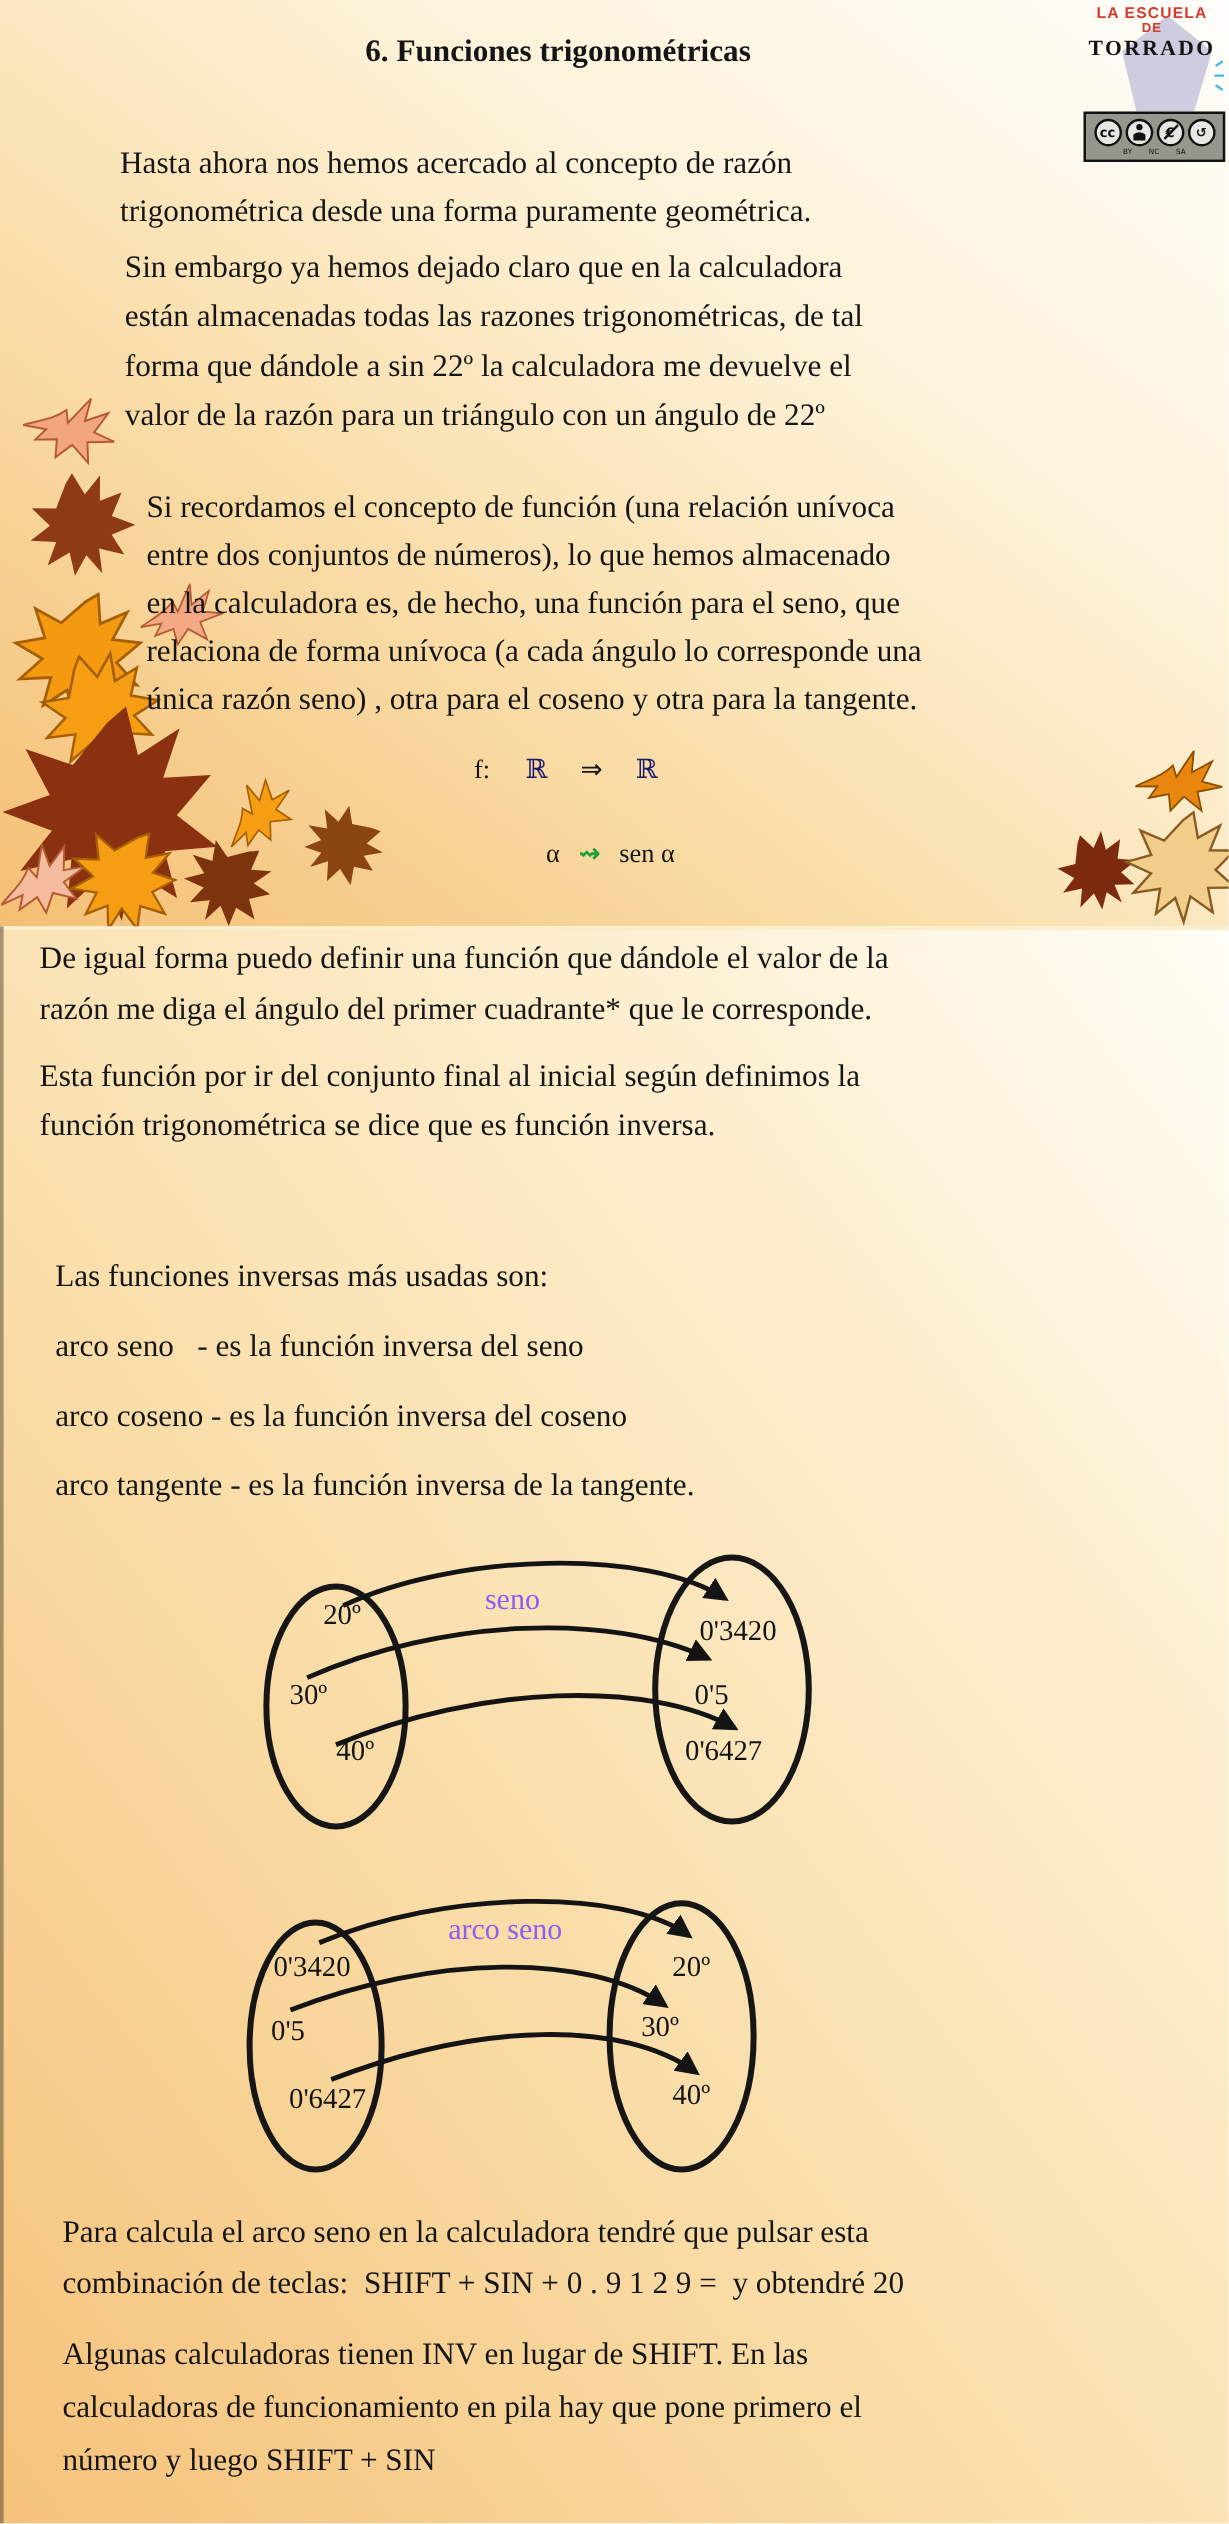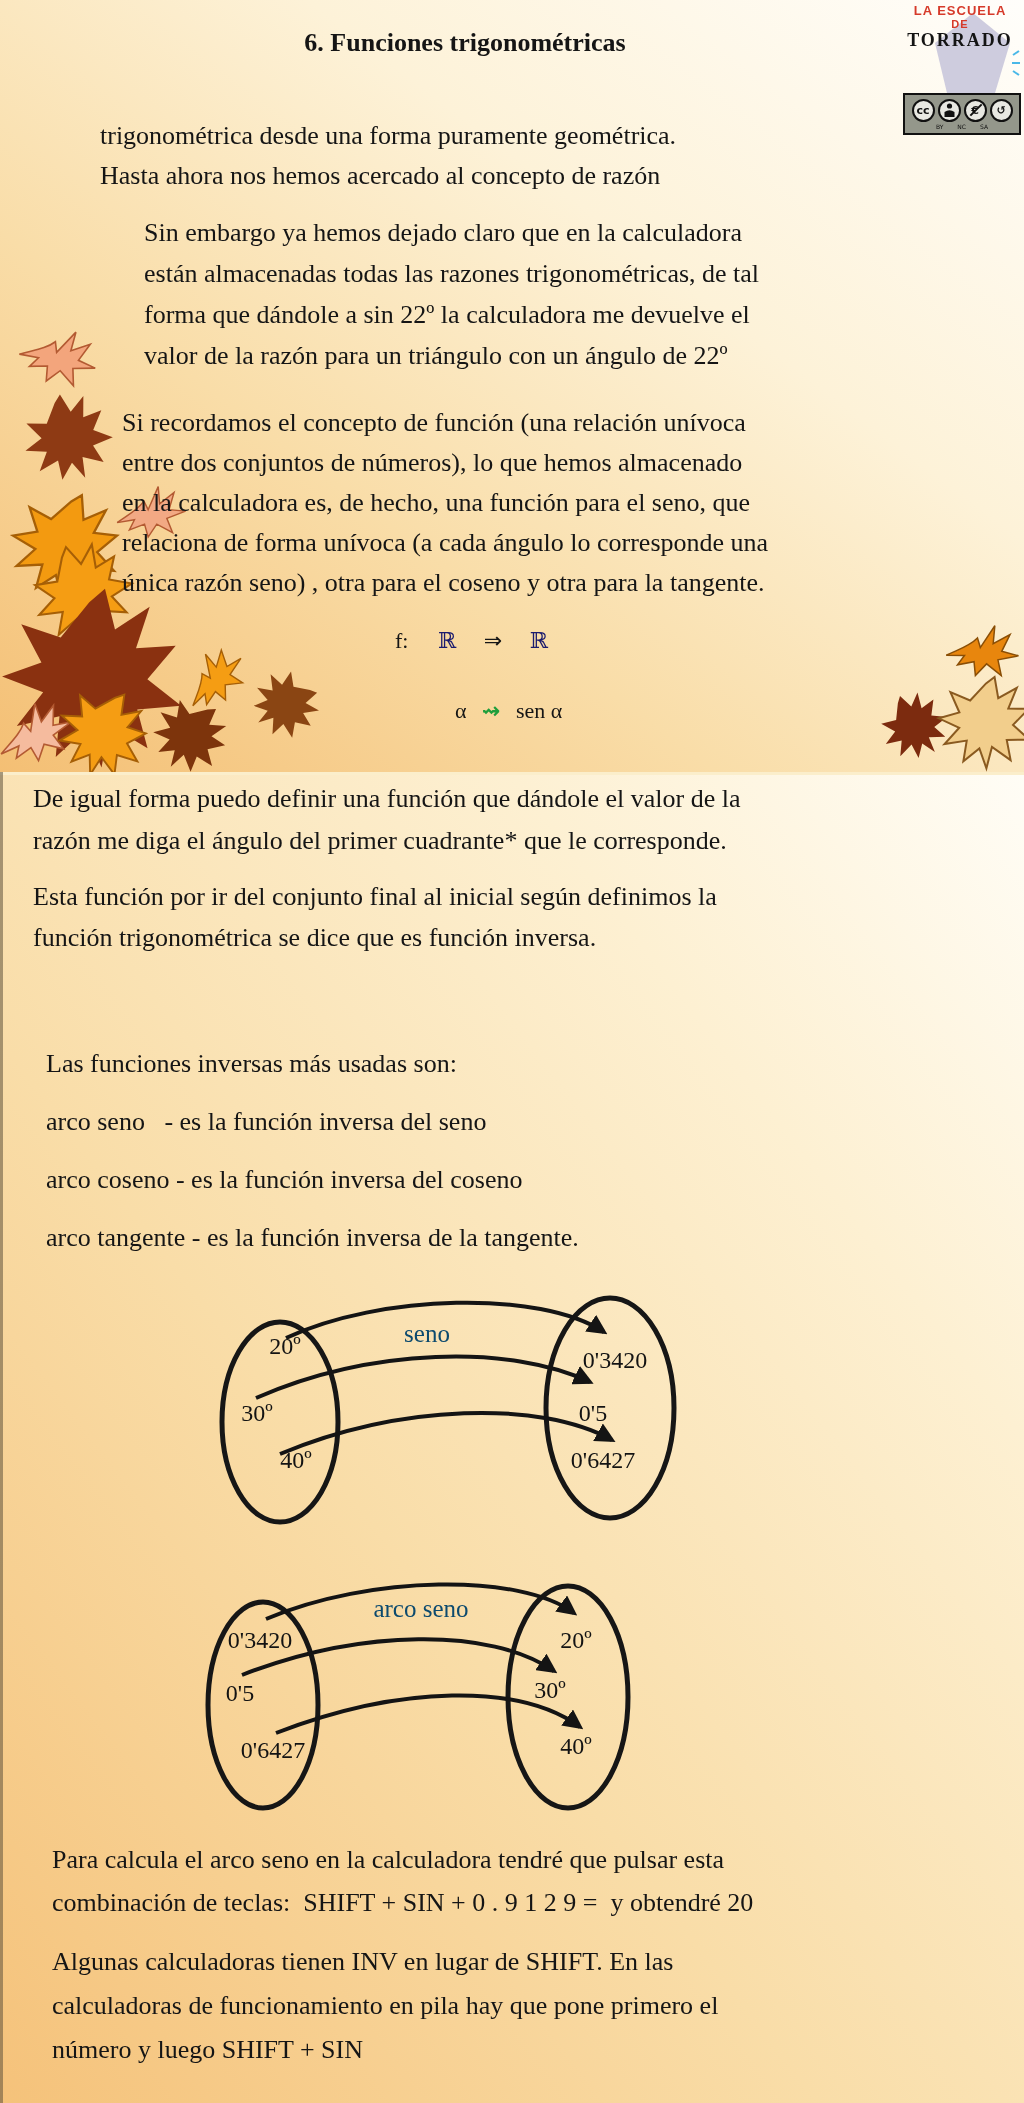--- a/index.html
+++ b/index.html
@@ -117,8 +117,8 @@
   <div class="abs title" style="left:120px;top:28px;width:690px;">6. Funciones trigonométricas</div>
 
   <div class="abs para" style="left:100px;top:116px;">
+    <div class="pline">Hasta ahora nos hemos acercado al concepto de razón</div>
     <div class="pline">trigonométrica desde una forma puramente geométrica.</div>
-    <div class="pline">Hasta ahora nos hemos acercado al concepto de razón</div>
   </div>
 
   <div class="abs para" style="left:104px;top:212px;line-height:41px;margin-left:40px;">

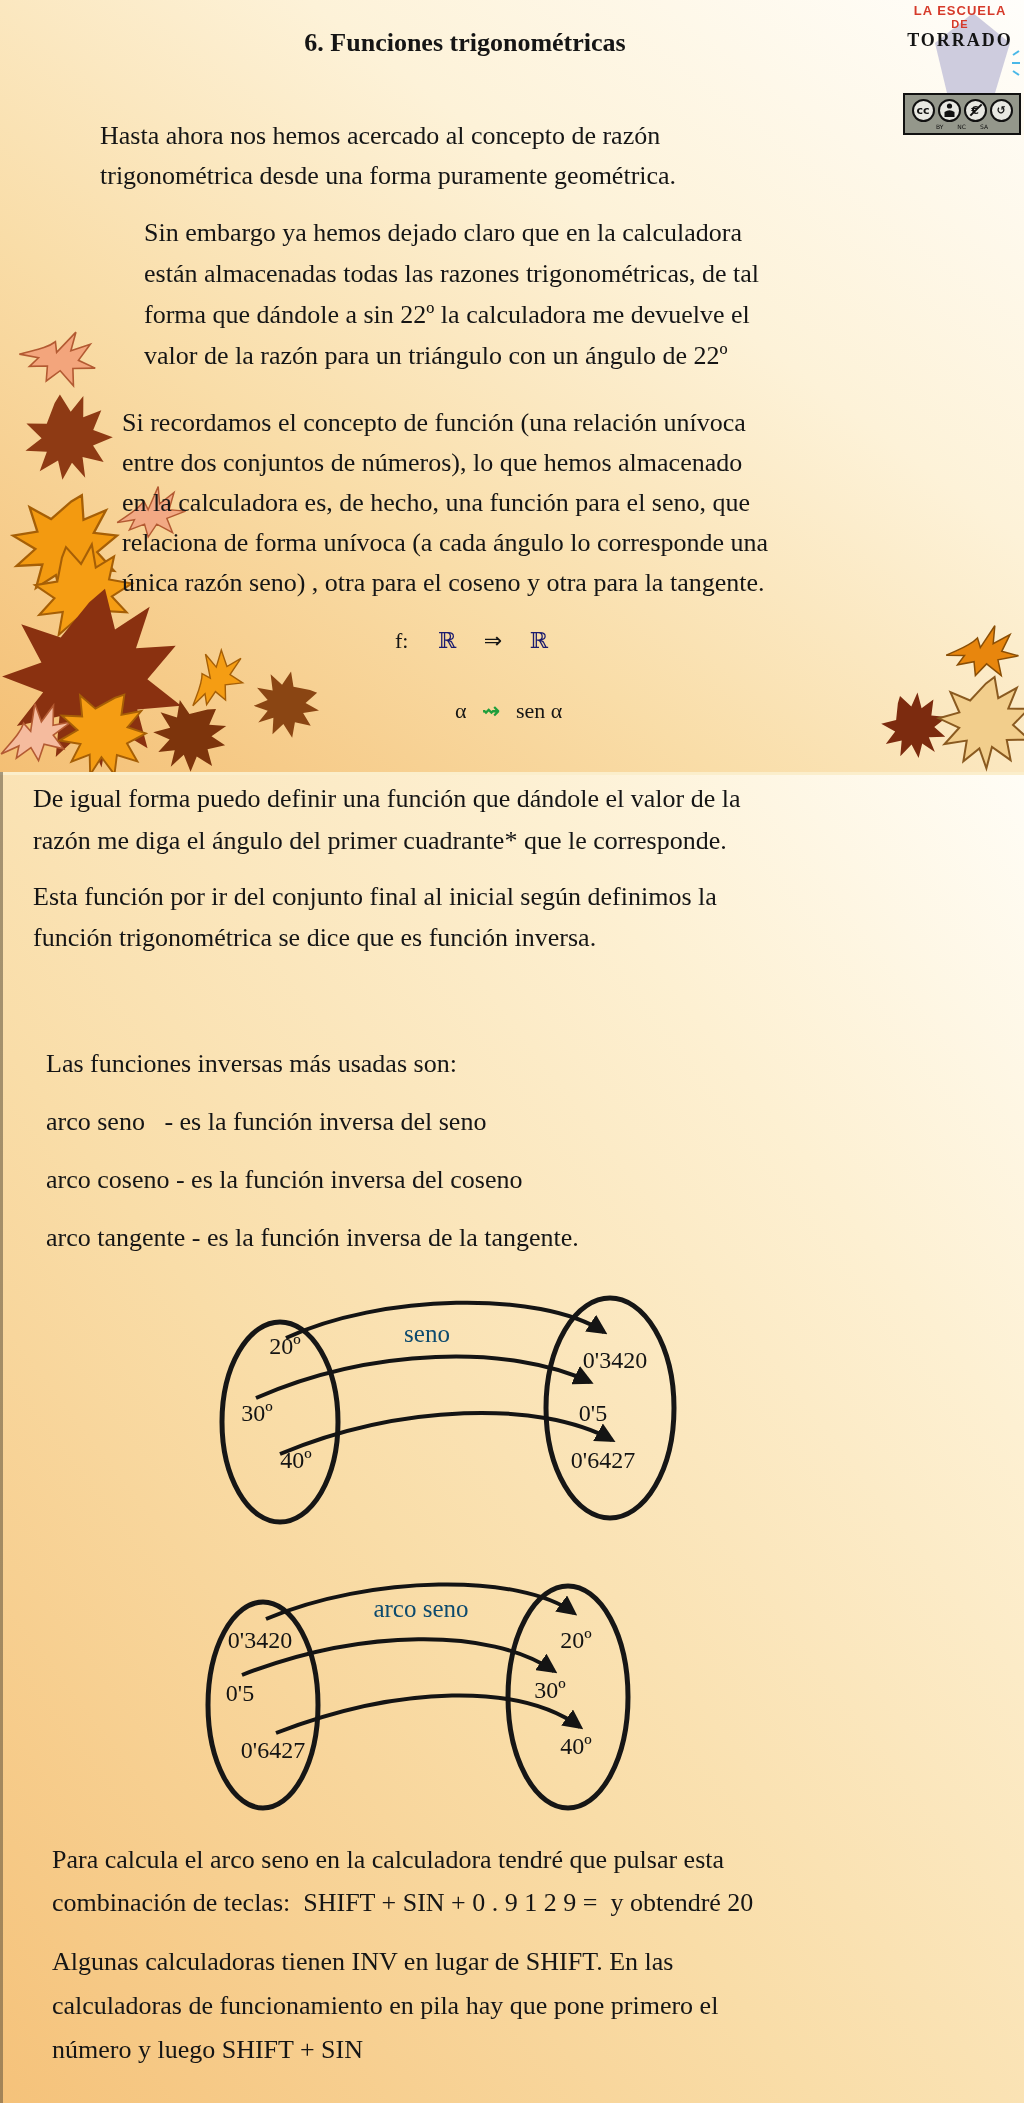--- a/index.html
+++ b/index.html
@@ -121,7 +121,7 @@
     <div class="pline">trigonométrica desde una forma puramente geométrica.</div>
   </div>
 
-  <div class="abs para" style="left:104px;top:212px;line-height:41px;margin-left:40px;">
+  <div class="abs para" style="left:104px;top:202px;line-height:41px;">
     <div class="pline">Sin embargo ya hemos dejado claro que en la calculadora</div>
     <div class="pline">están almacenadas todas las razones trigonométricas, de tal</div>
     <div class="pline">forma que dándole a sin 22º la calculadora me devuelve el</div>

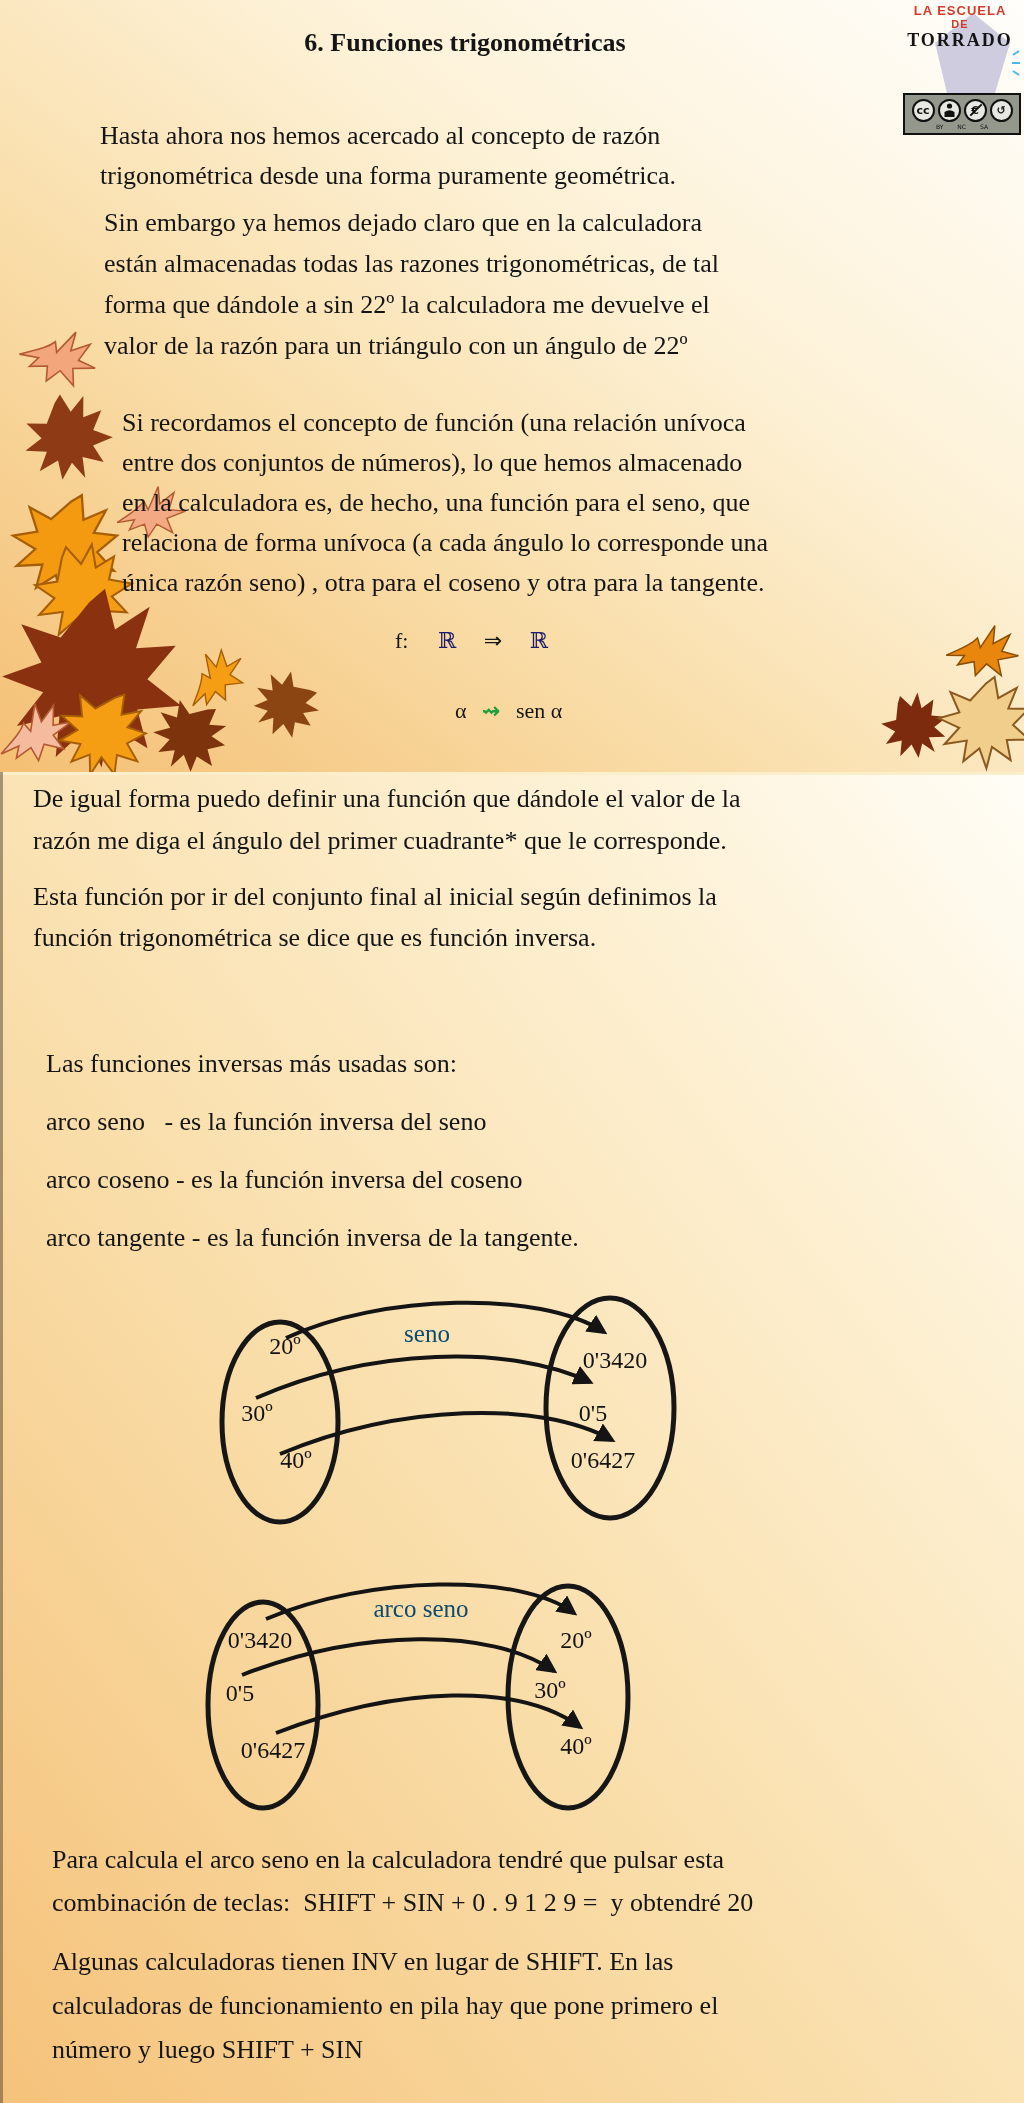--- a/index.html
+++ b/index.html
@@ -49,7 +49,7 @@
   .diagram{position:absolute;}
   .diagram svg{position:absolute;left:0;top:0;}
   .ditem{position:absolute;transform:translateX(-50%);font-size:24px;white-space:nowrap;color:#131313;}
-  .dlabel{position:absolute;transform:translateX(-50%);font-size:25px;white-space:nowrap;color:#0c4a6e;}
+  .dlabel{position:absolute;transform:translateX(-50%);font-size:25px;white-space:nowrap;color:#8b5cf6;}
 </style>
 </head>
 <body>

